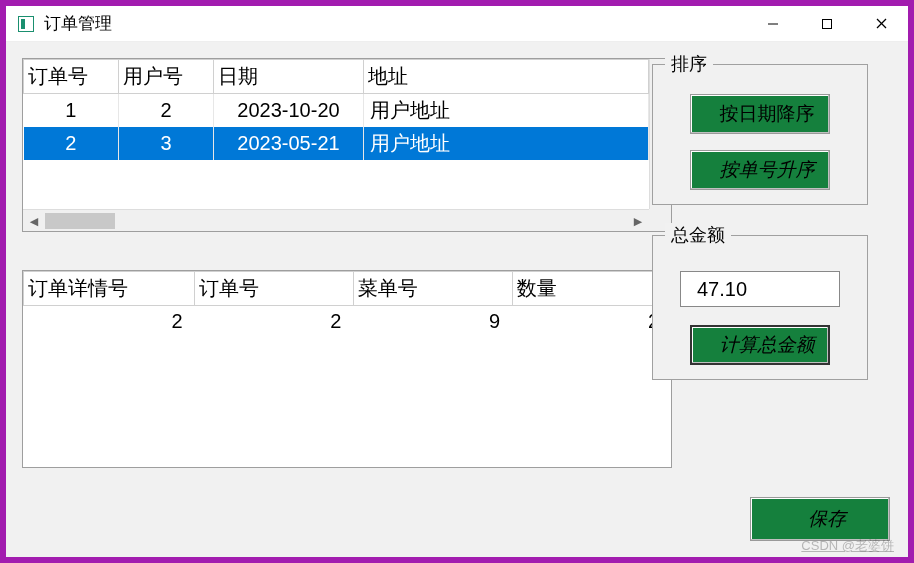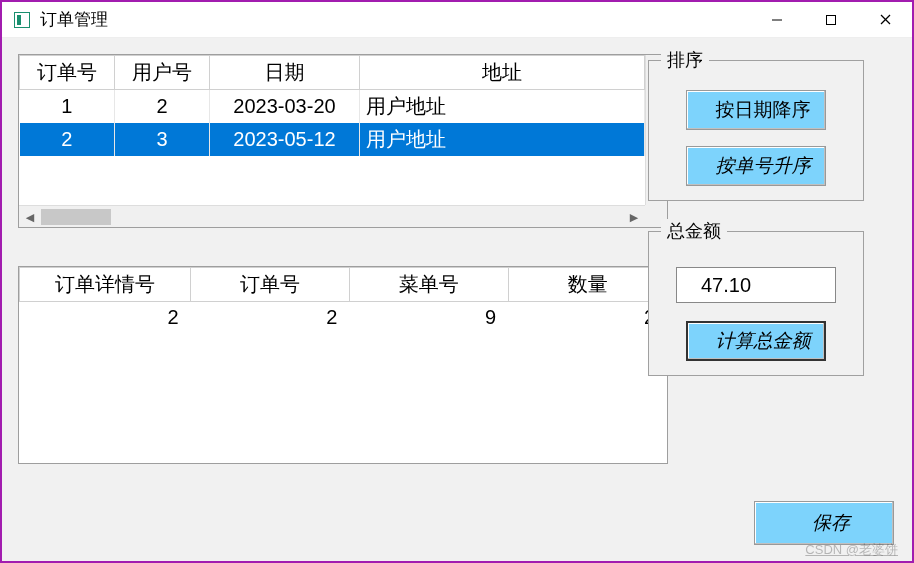--- a/index.html
+++ b/index.html
@@ -13,7 +13,7 @@
   .window {
     width: 914px;
     height: 563px;
-    border: 2px solid #a21caf;
+    border: 6px solid #a21caf;
     background: #fff;
     position: relative;
     display: flex;

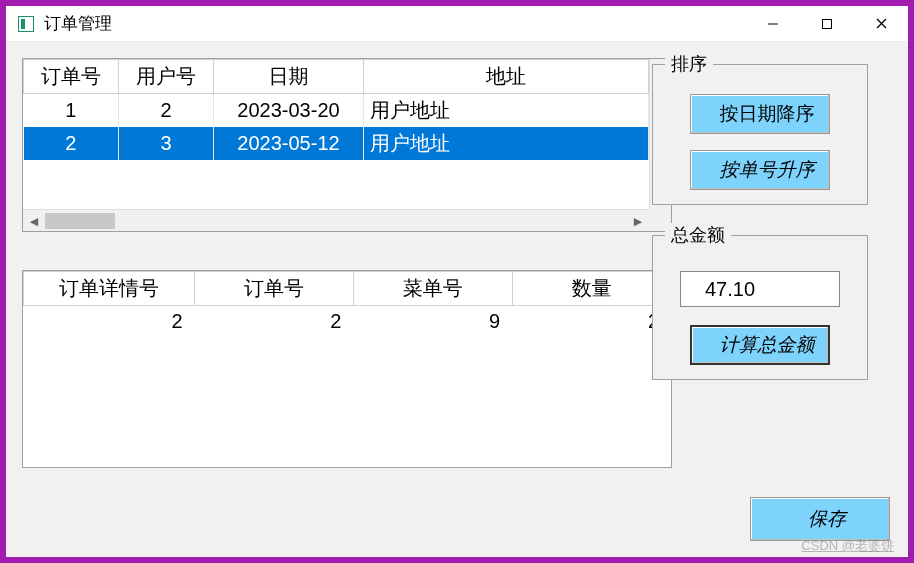--- a/index.html
+++ b/index.html
@@ -87,7 +87,7 @@
     border: 1px solid #d0d0d0;
     background: #fff;
     padding: 3px 4px;
-    text-align: center;
+    text-align: left;
     height: 30px;
   }
   td {

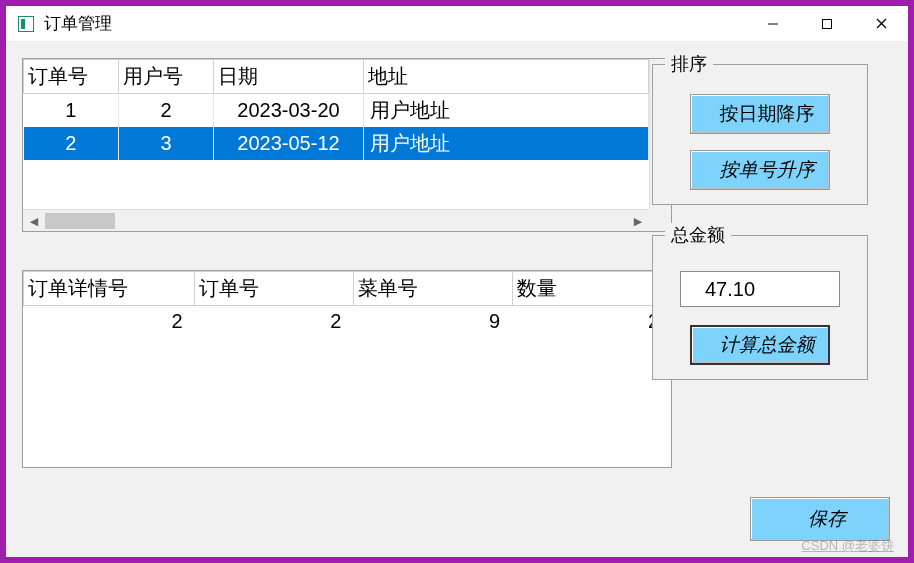--- a/index.html
+++ b/index.html
@@ -268,7 +268,7 @@
               <tr>
                 <td>1</td>
                 <td>2</td>
-                <td>2023-03-20</td>
+                <td>2023-10-20</td>
                 <td style="text-align:left">用户地址</td>
               </tr>
               <tr class="selected">

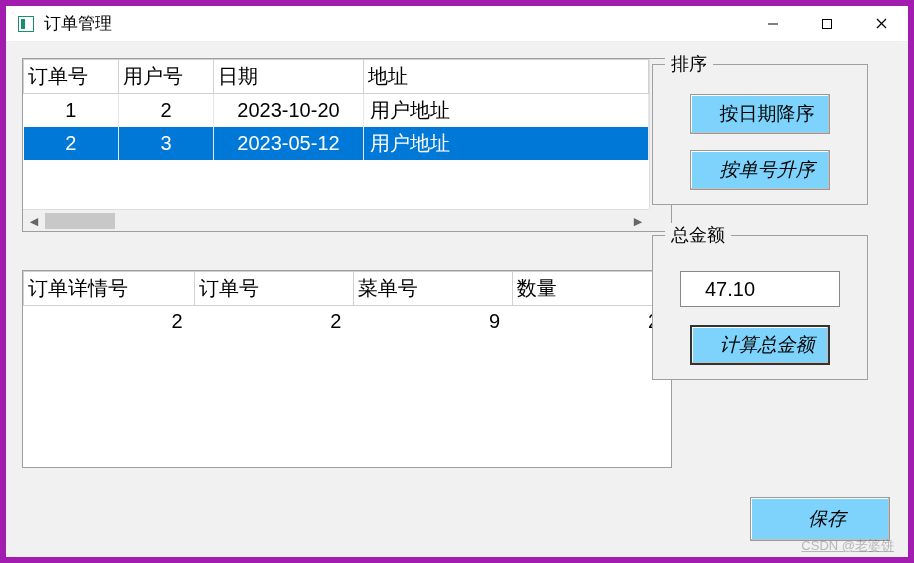--- a/index.html
+++ b/index.html
@@ -171,7 +171,7 @@
     width: 140px;
     height: 40px;
     margin: 0 auto 16px auto;
-    background: #7dd3fc;
+    background: #15803d;
     border: 1px solid #999;
     font-size: 19px;
     font-family: inherit;

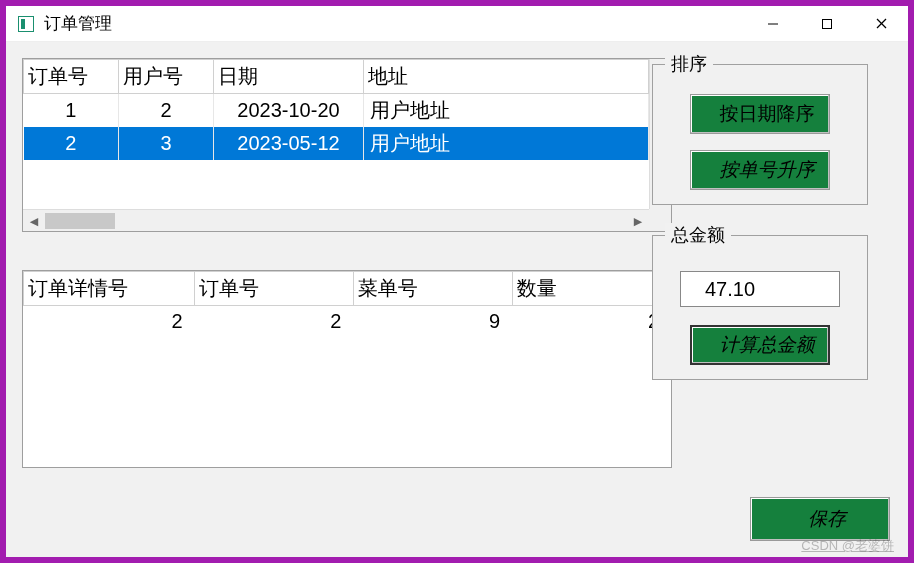--- a/index.html
+++ b/index.html
@@ -274,7 +274,7 @@
               <tr class="selected">
                 <td>2</td>
                 <td>3</td>
-                <td>2023-05-12</td>
+                <td>2023-05-21</td>
                 <td style="text-align:left">用户地址</td>
               </tr>
             </tbody>

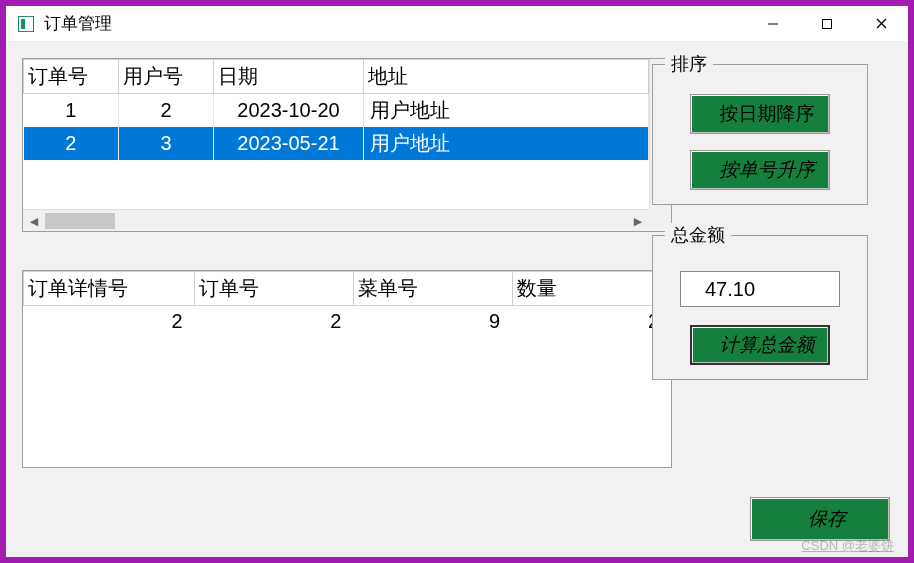--- a/index.html
+++ b/index.html
@@ -190,7 +190,7 @@
     border: 1px solid #888;
     background: #fff;
     font-size: 20px;
-    padding: 2px 24px;
+    padding: 2px 16px;
     font-family: inherit;
     display: block;
     margin: 6px auto 18px auto;

